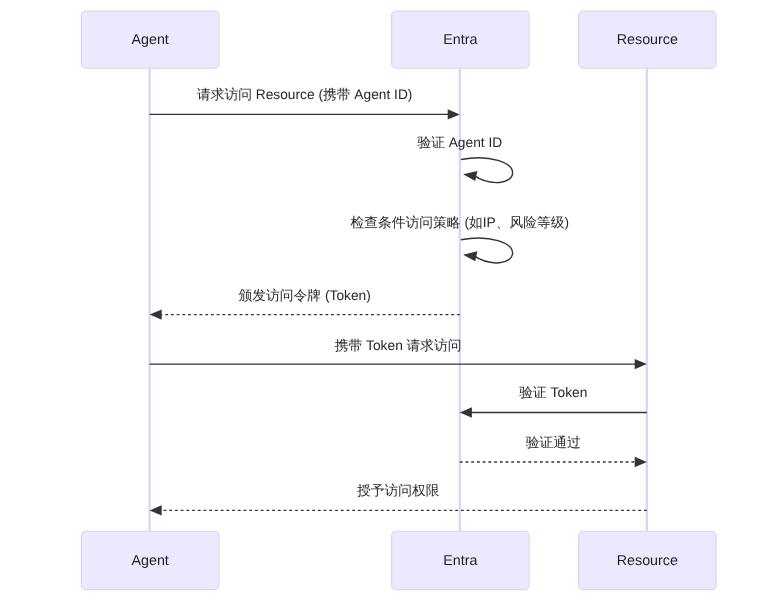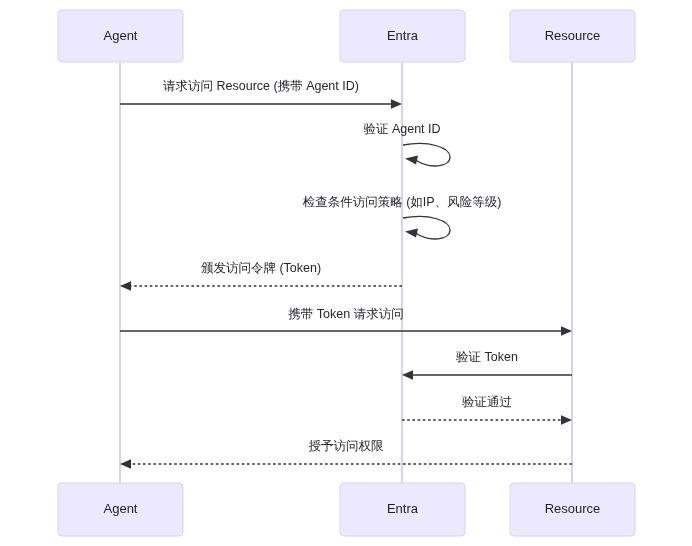--- a/index.html
+++ b/index.html
@@ -18,6 +18,7 @@
     position: relative;
     width: 568px;
     height: 546px;
+    margin-left: 16px;
   }
   svg#seq-svg {
     position: absolute;

